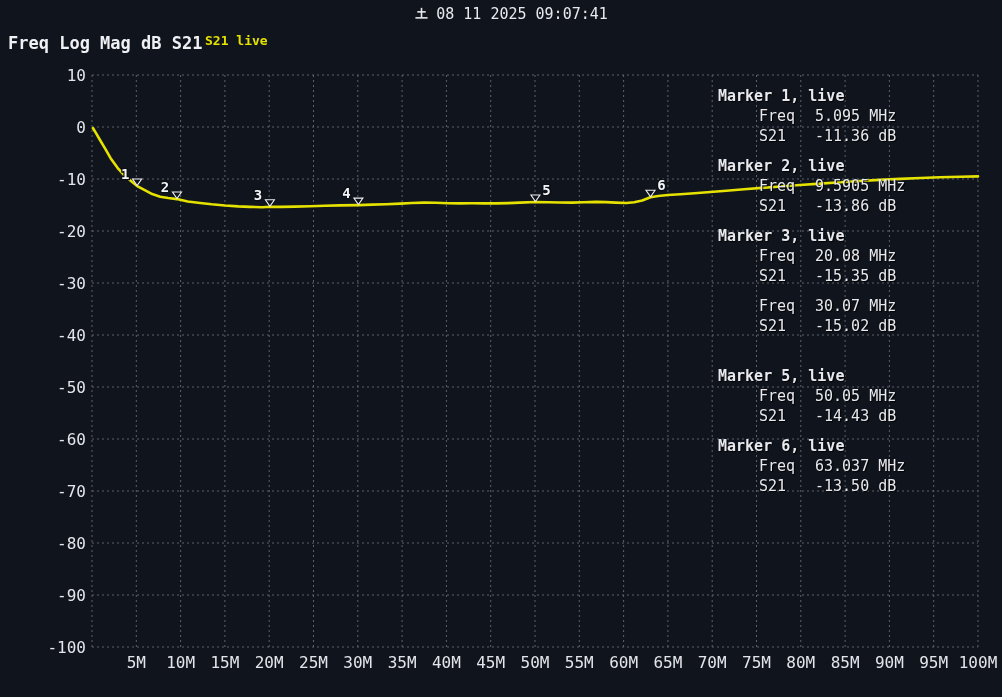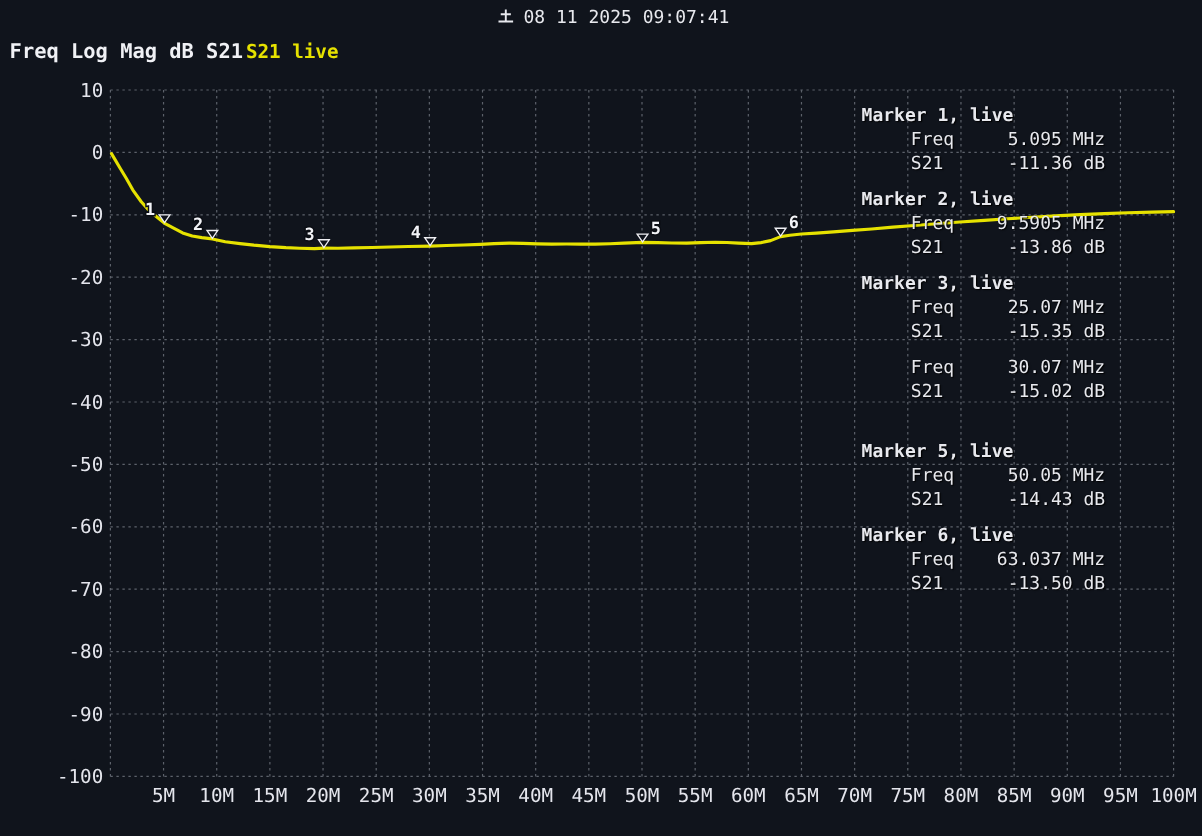--- a/index.html
+++ b/index.html
@@ -15,7 +15,7 @@
   }
   #weekday-glyph{display:inline-block;vertical-align:-2px;margin-right:7px;}
   #trace-format{top:33px;left:8px;font-size:17px;font-weight:bold;color:#f0f1f5;}
-  #trace-name{top:33px;left:205px;font-size:16px;font-weight:bold;color:#e6e200;}
+  #trace-name{top:33px;left:205px;font-size:13px;font-weight:bold;color:#e6e200;}
   #plot-svg{top:0;left:0;width:1002px;height:697px;}
   
   #marker-panel{top:86px;left:718px;width:210px;}

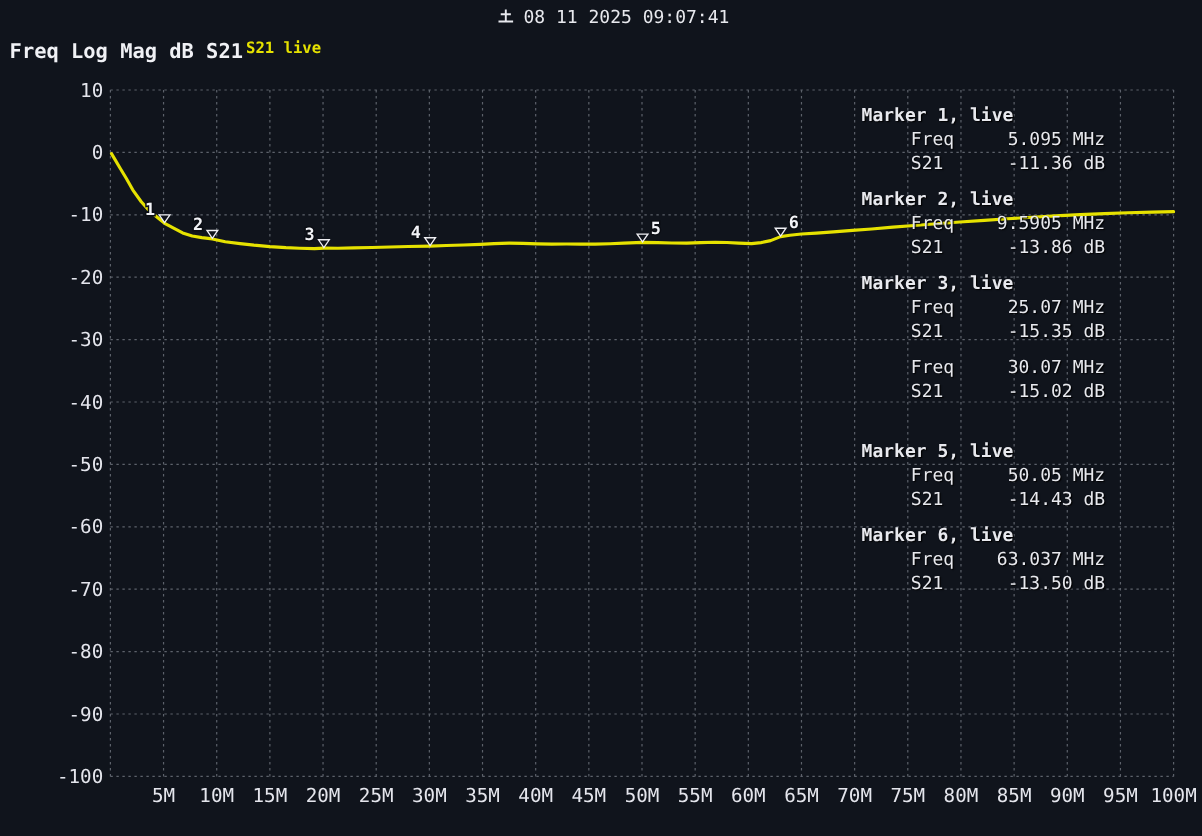--- a/index.html
+++ b/index.html
@@ -26,7 +26,7 @@
   }
   .mrow{display:flex;line-height:20px;font-size:15px;text-shadow:1px 1px 1px rgba(0,0,0,.95);}
   .mlabel{width:56px;margin-left:41px;}
-  .mvalue{width:106px;text-align:right;white-space:pre;}
+  .mvalue{width:106px;text-align:left;white-space:pre;}
   text{fill:#e4e5ec;font-family:"DejaVu Sans Mono","Liberation Mono",monospace;}
   .tick-label{font-size:16px;}
   .marker-num{font-size:14px;font-weight:bold;fill:#f2f3f7;

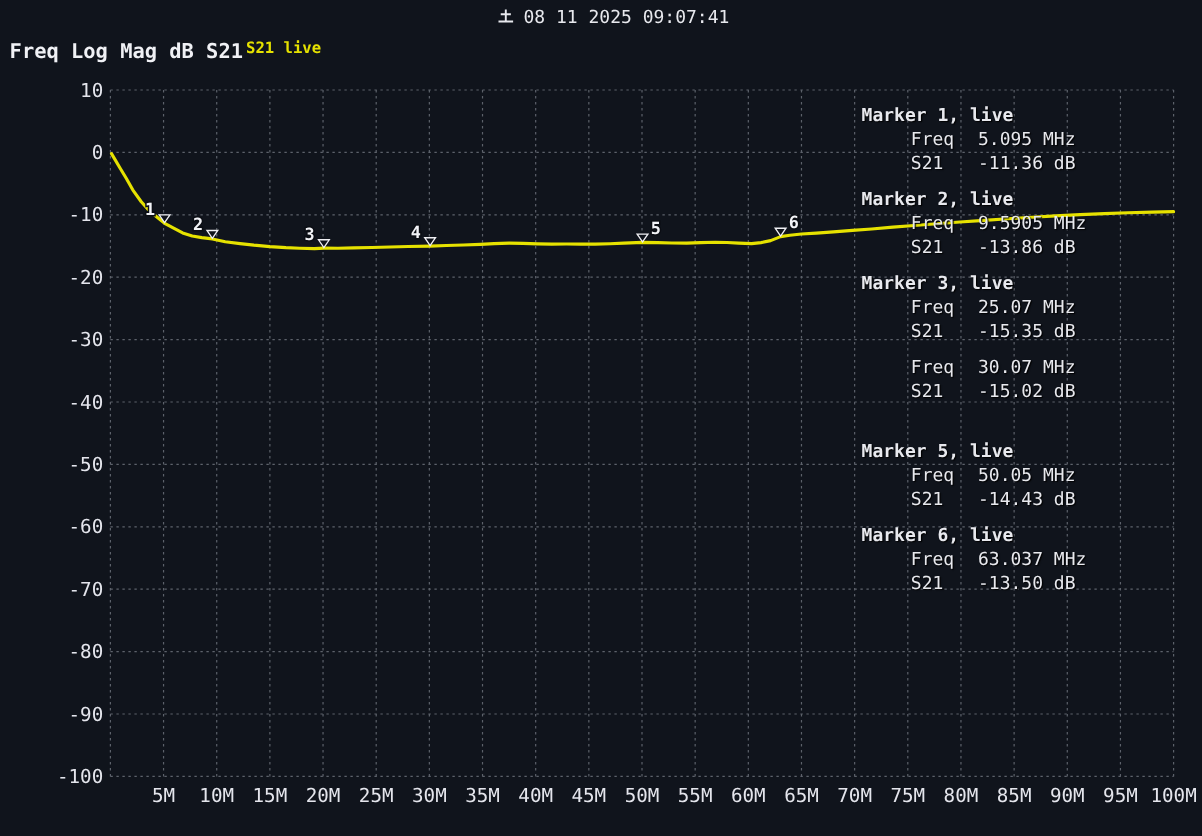--- a/index.html
+++ b/index.html
@@ -162,7 +162,7 @@
       <div class="marker-title">Marker 3, live</div>
       <div class="mrow">
         <span class="mlabel">Freq</span>
-        <span class="mvalue">25.07 MHz</span>
+        <span class="mvalue">20.08 MHz</span>
       </div>
       <div class="mrow">
         <span class="mlabel">S21</span>

